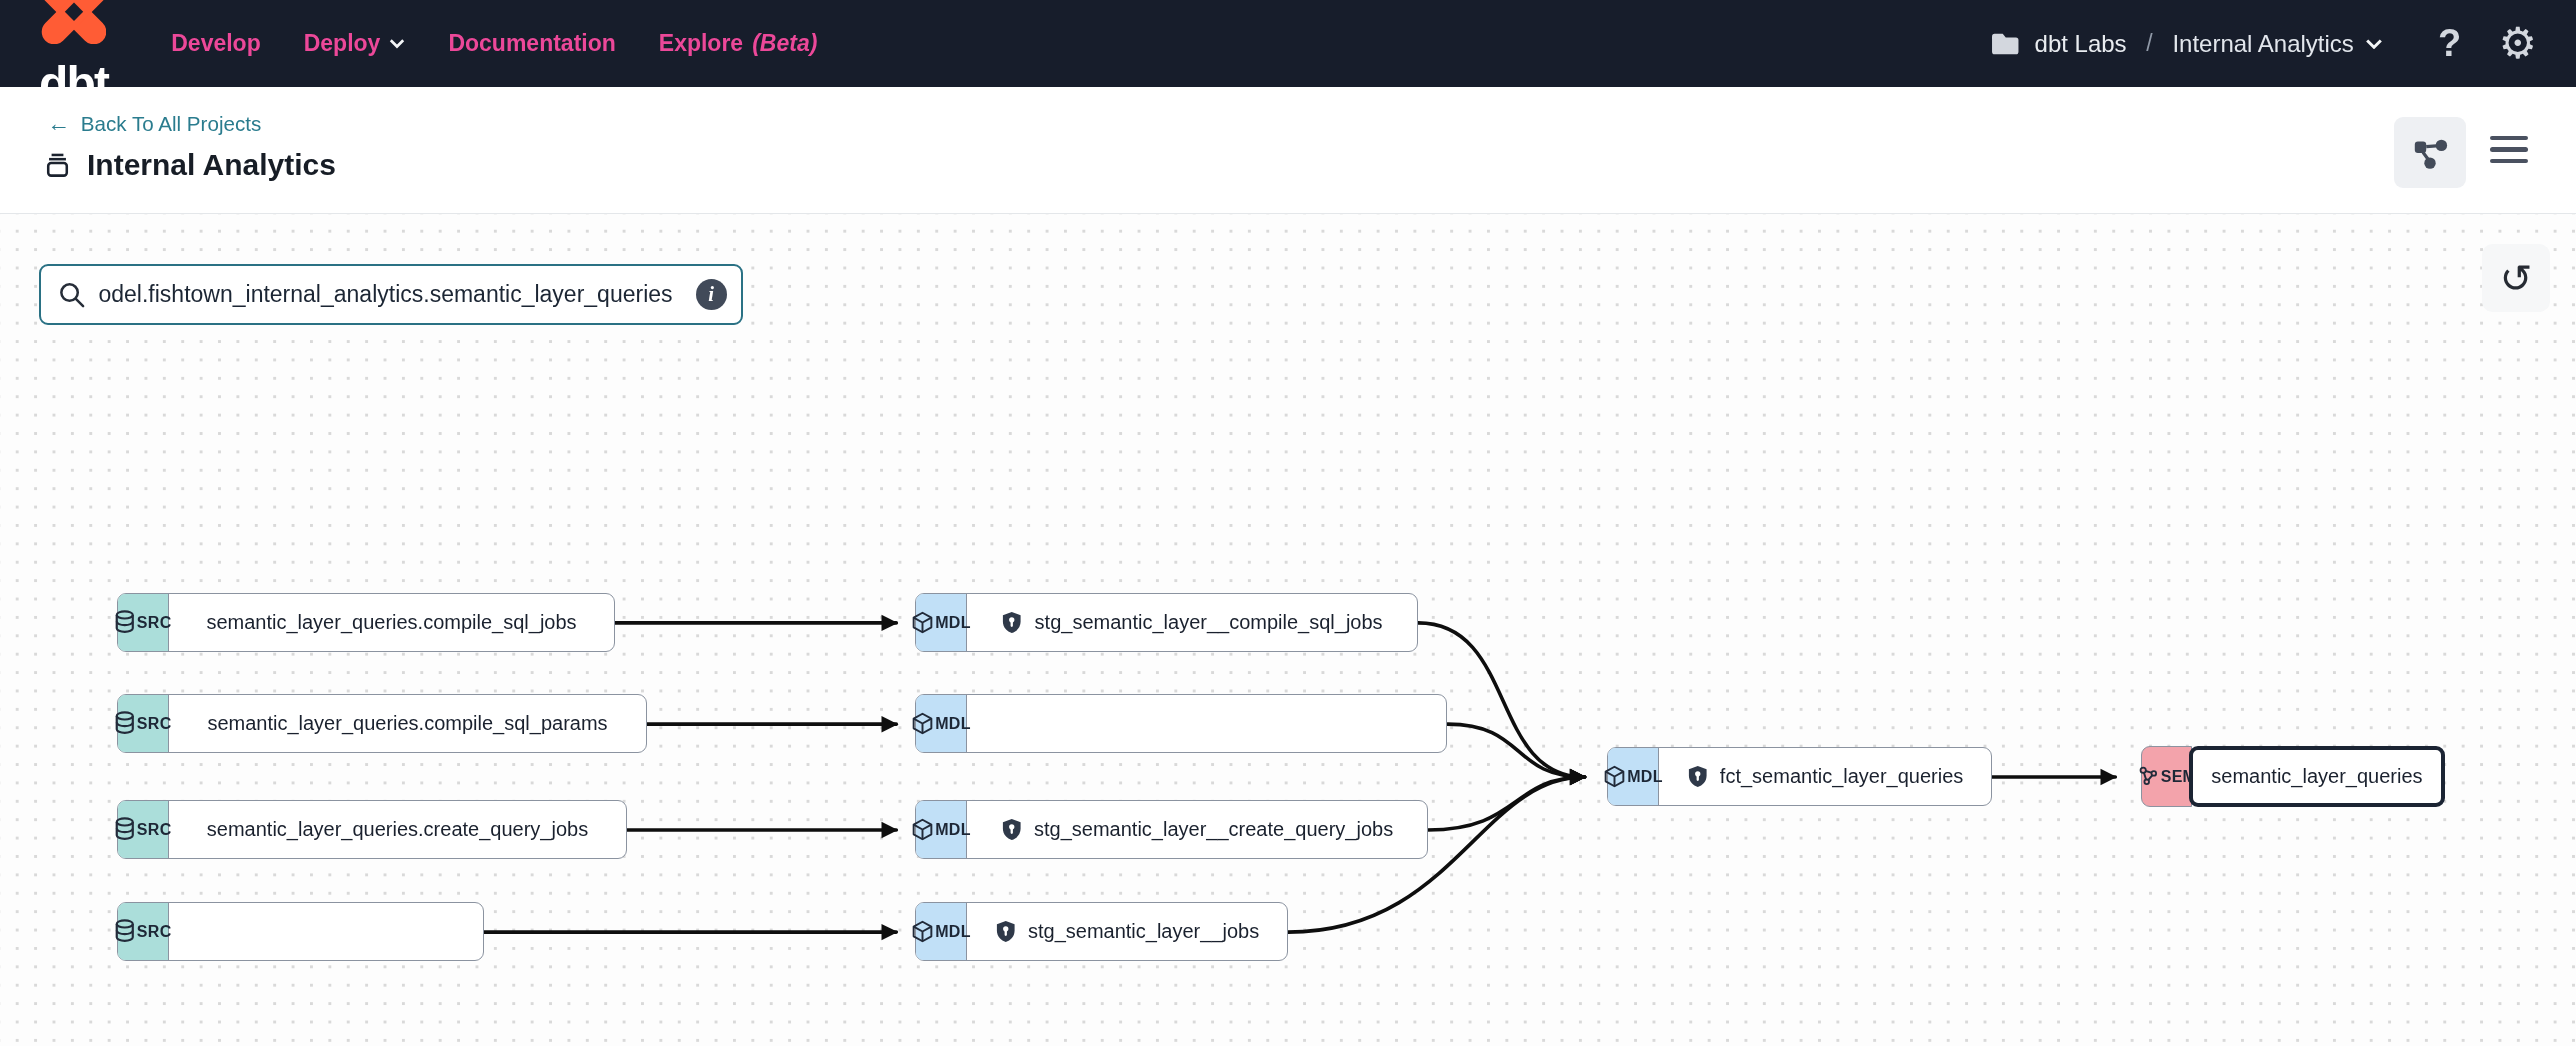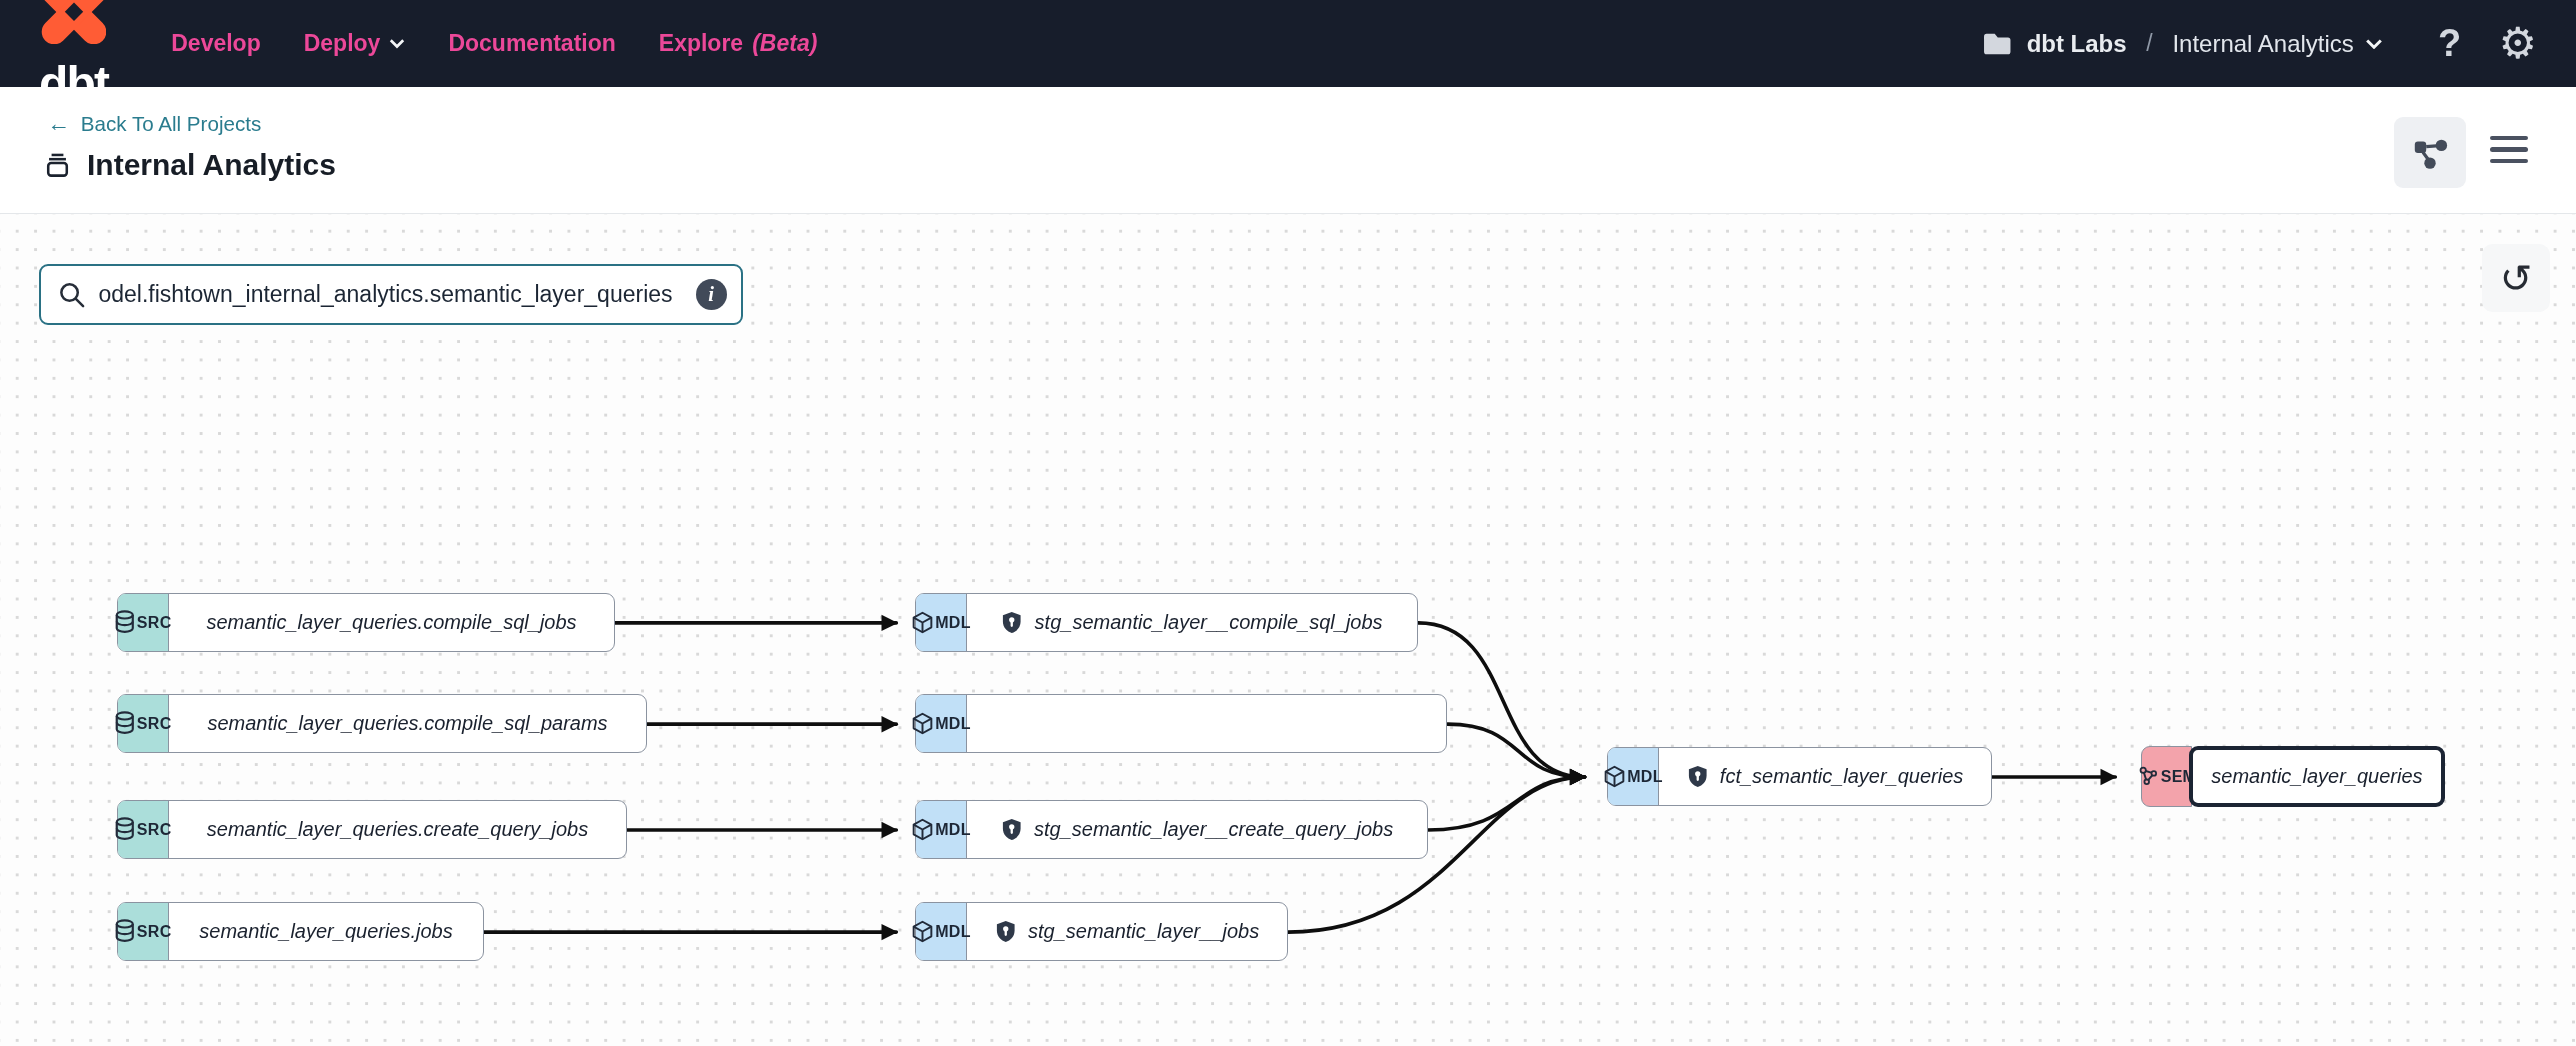--- a/index.html
+++ b/index.html
@@ -24,7 +24,7 @@
   .nav-item .beta { font-style:italic; font-weight:700; }
   .chev { stroke:#f3f5f7; stroke-width:3; fill:none; }
   .nav-right { margin-left:auto; display:flex; align-items:center; gap:14.3px; color:#d6dae1; }
-  .crumb-org { font-size:24px; font-weight:700; color:#e9ecf0; }
+  .crumb-org { font-size:24px; font-weight:400; color:#e9ecf0; }
   .crumb-sep { font-size:23px; color:#9099a7; margin:0 5.4px; }
   .crumb-proj { font-size:24px; font-weight:400; color:#e2e6ec; }
   .help { font-size:38px; font-weight:700; color:#d3d7de; margin-left:41px; cursor:pointer; }

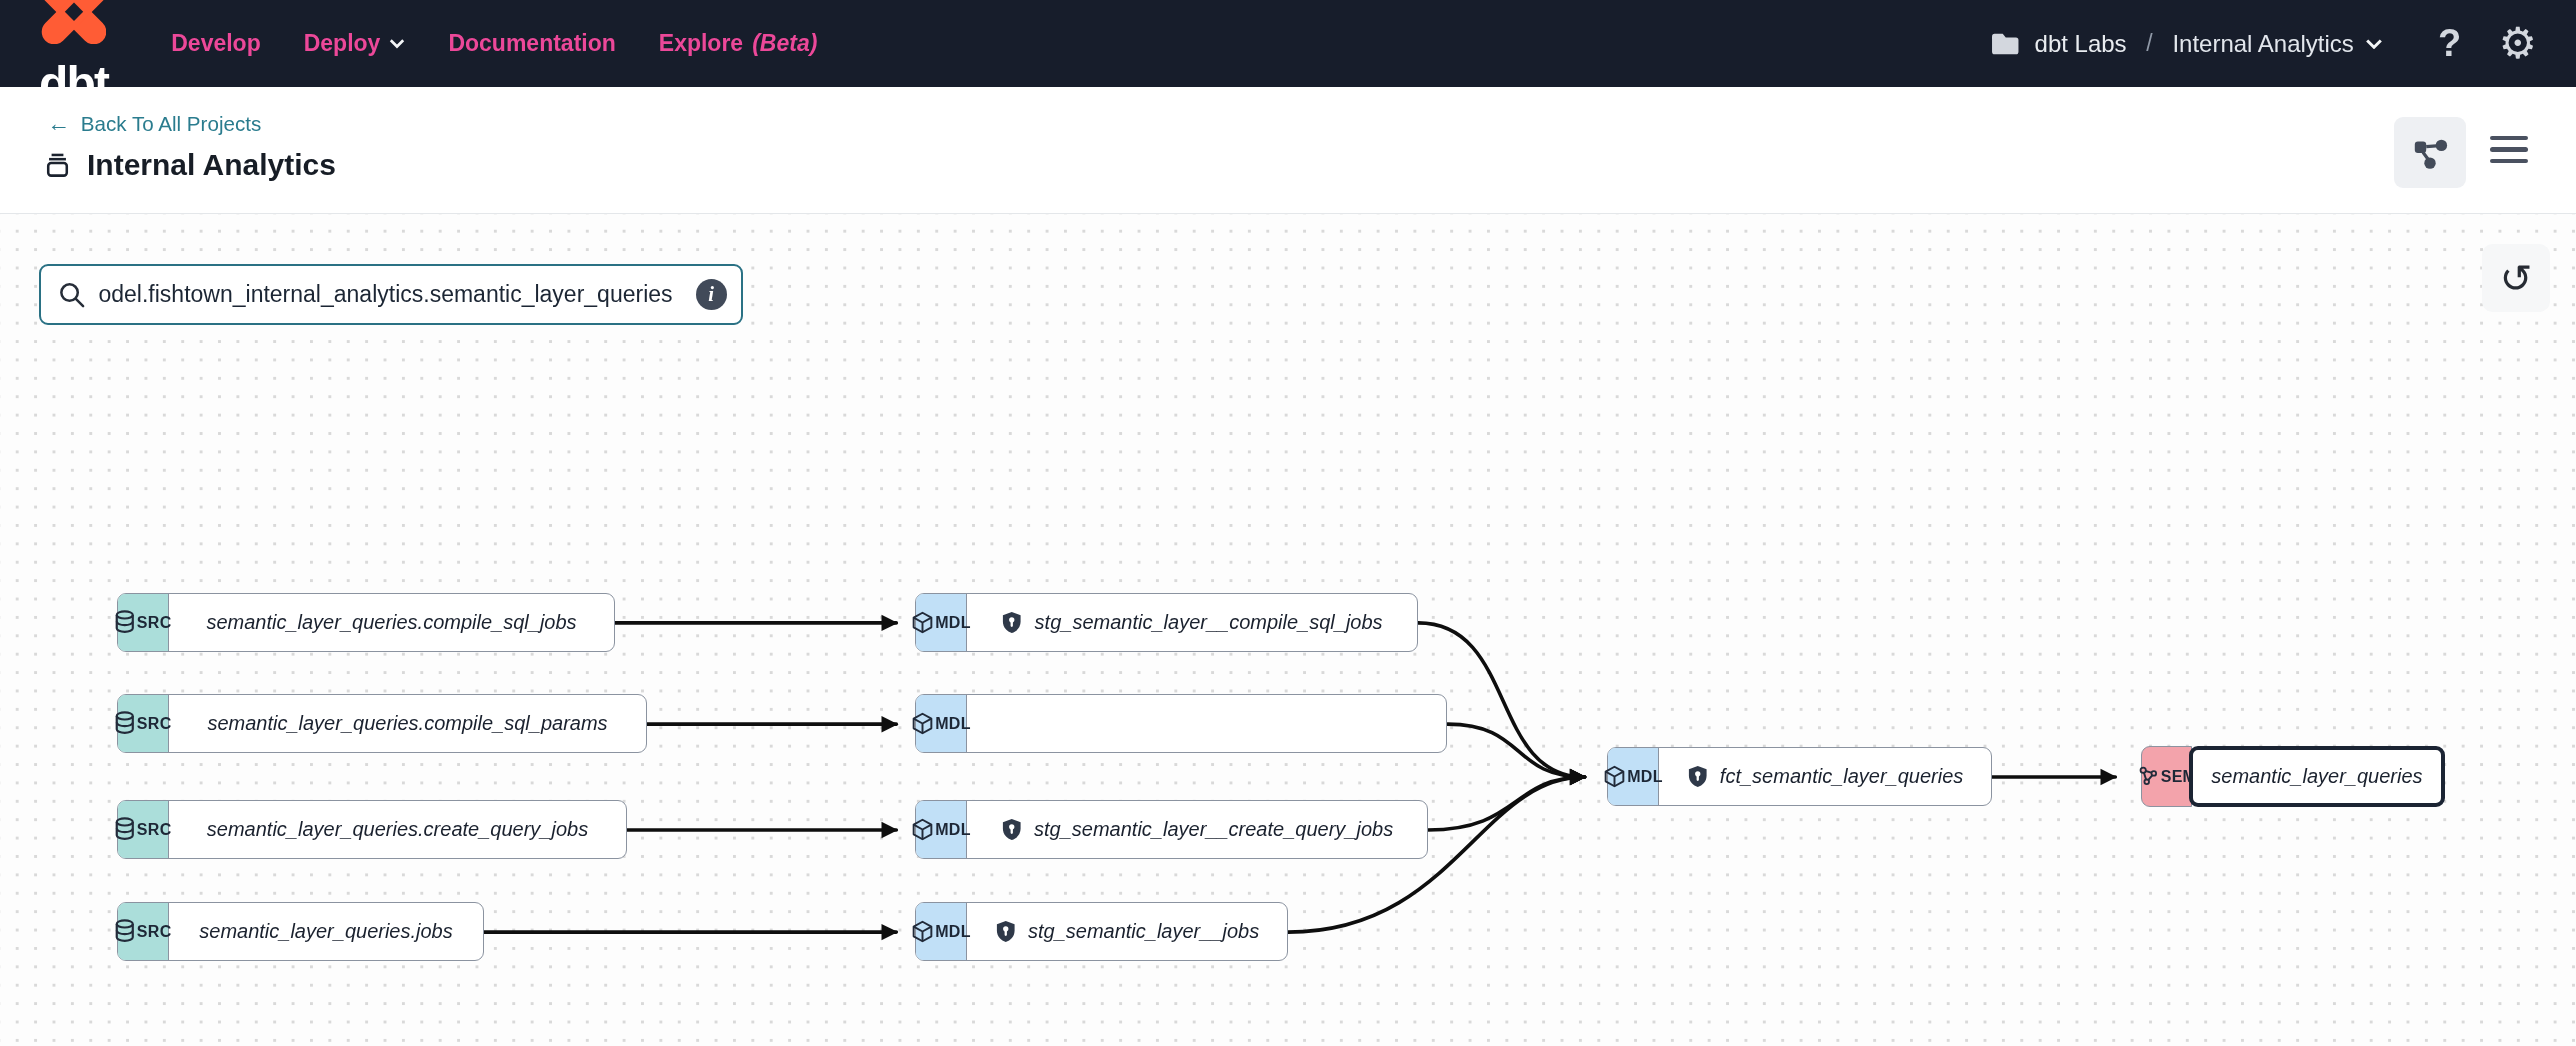--- a/index.html
+++ b/index.html
@@ -79,7 +79,7 @@
   .badge.mdl { background:#c1e0f7; }
   .badge.sem { background:#f3a3ab; }
   .nlabel { flex:1; display:flex; align-items:center; justify-content:center; gap:11.7px;
-    padding:0 18px; white-space:nowrap; font-size:20px; color:#1a212e;font-style:italic; }
+    padding:0 18px; white-space:nowrap; font-size:20px; color:#1a212e; }
   .node.sel { height:61px; border:none; background:none; }
   .node.sel .badge { border:1.8px solid #8b93a0; border-radius:9px 0 0 9px; }
   .node.sel .nlabel { background:#fff; border:4.5px solid #1b2433; border-radius:9px;

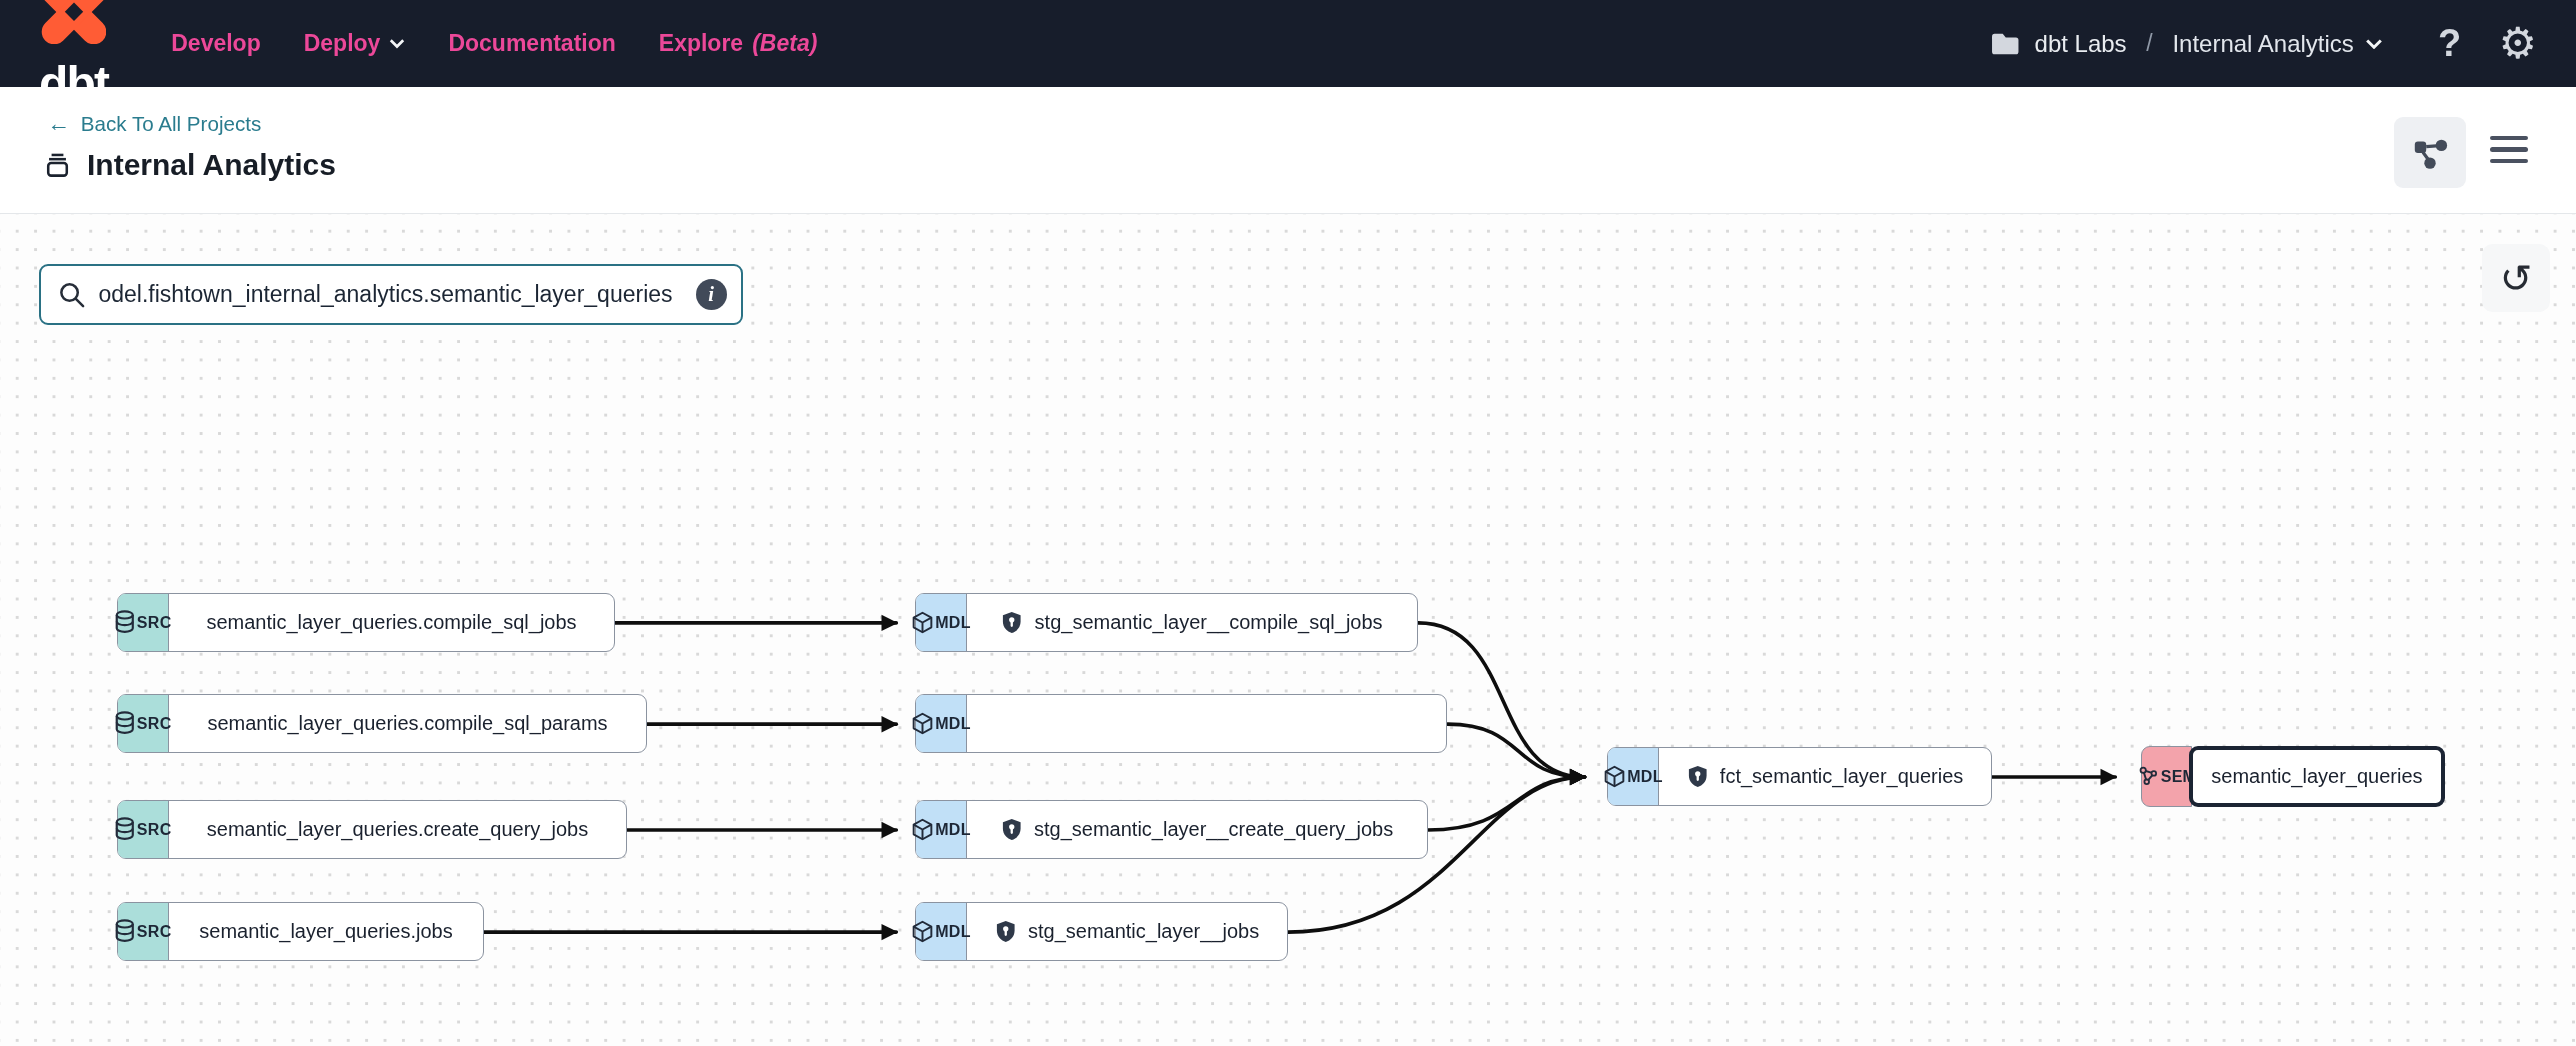--- a/index.html
+++ b/index.html
@@ -275,9 +275,6 @@
         </svg>
       <span>SRC</span>
     </div>
-    <div class="nlabel">
-        <span>semantic_layer_queries.jobs</span>
-      </div>
   </div>
 
   <div class="node" style="left:915px; top:379px; width:503px">

